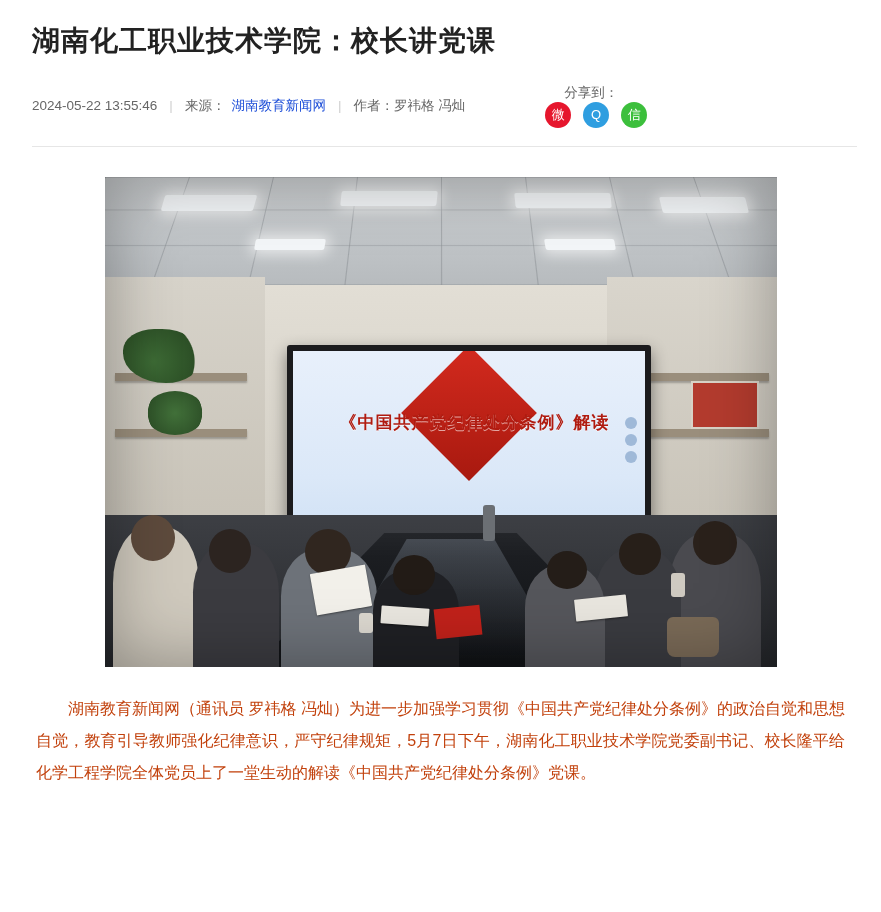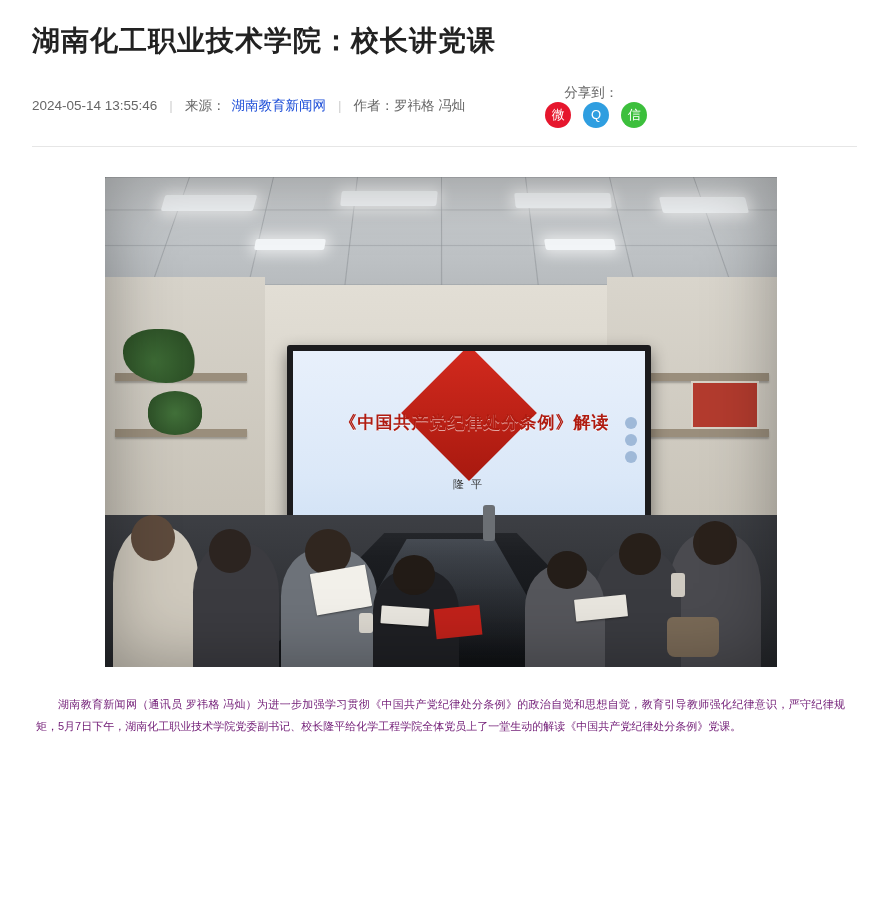--- a/index.html
+++ b/index.html
@@ -294,7 +294,7 @@
   <h1 class="article-title">湖南化工职业技术学院：校长讲党课</h1>
 
   <div class="meta-row">
-    <span class="meta-item">2024-05-14 13:55:46</span>
+    <span class="meta-item">2024-05-22 13:55:46</span>
     <span class="meta-sep">|</span>
     <span class="meta-item">来源：</span>
     <a class="meta-source-link" href="#">湖南教育新闻网</a>

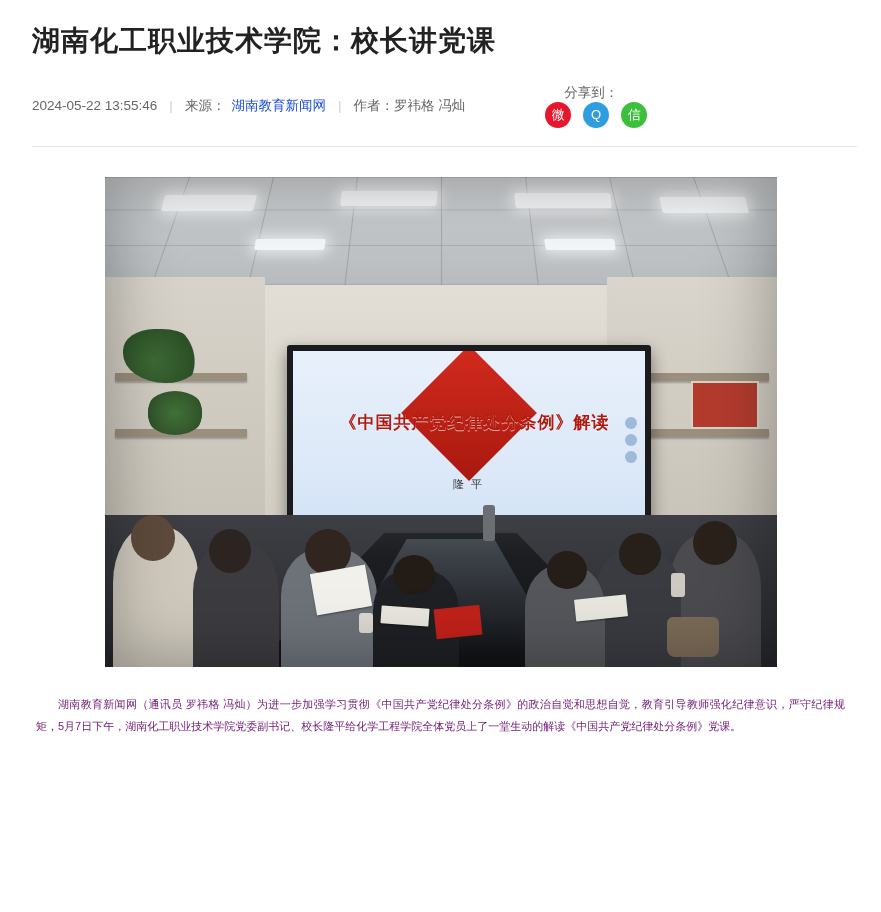--- a/index.html
+++ b/index.html
@@ -339,7 +339,6 @@
         <div class="screen-inner"></div>
         <div class="screen-diamond"></div>
         <div class="screen-title">《中国共产党纪律处分条例》解读</div>
-        <div class="screen-subtitle">隆 平</div>
         <div class="screen-dots">
             <span></span>
             <span></span>

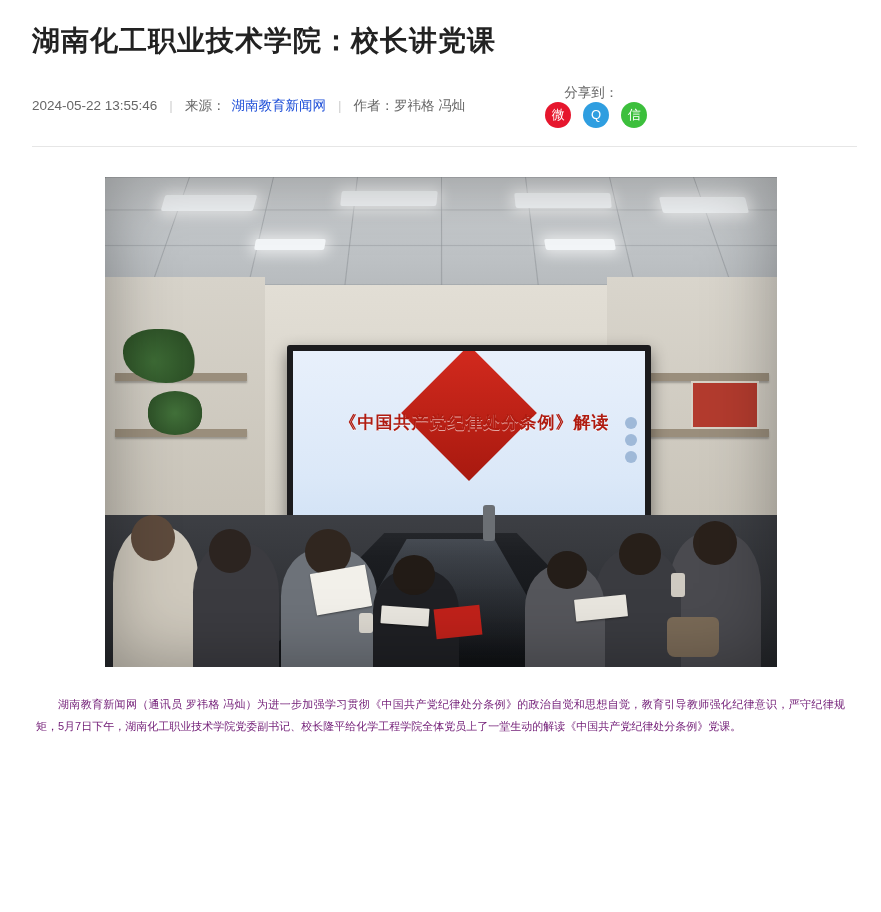--- a/index.html
+++ b/index.html
@@ -276,9 +276,9 @@
 
   .body-text {
     margin: 26px 12px 0 12px;
-    font-size: 11px;
+    font-size: 16px;
     line-height: 2.0;
-    color: #701a75;
+    color: #c2410c;
     text-align: justify;
   }
   .body-text p {

